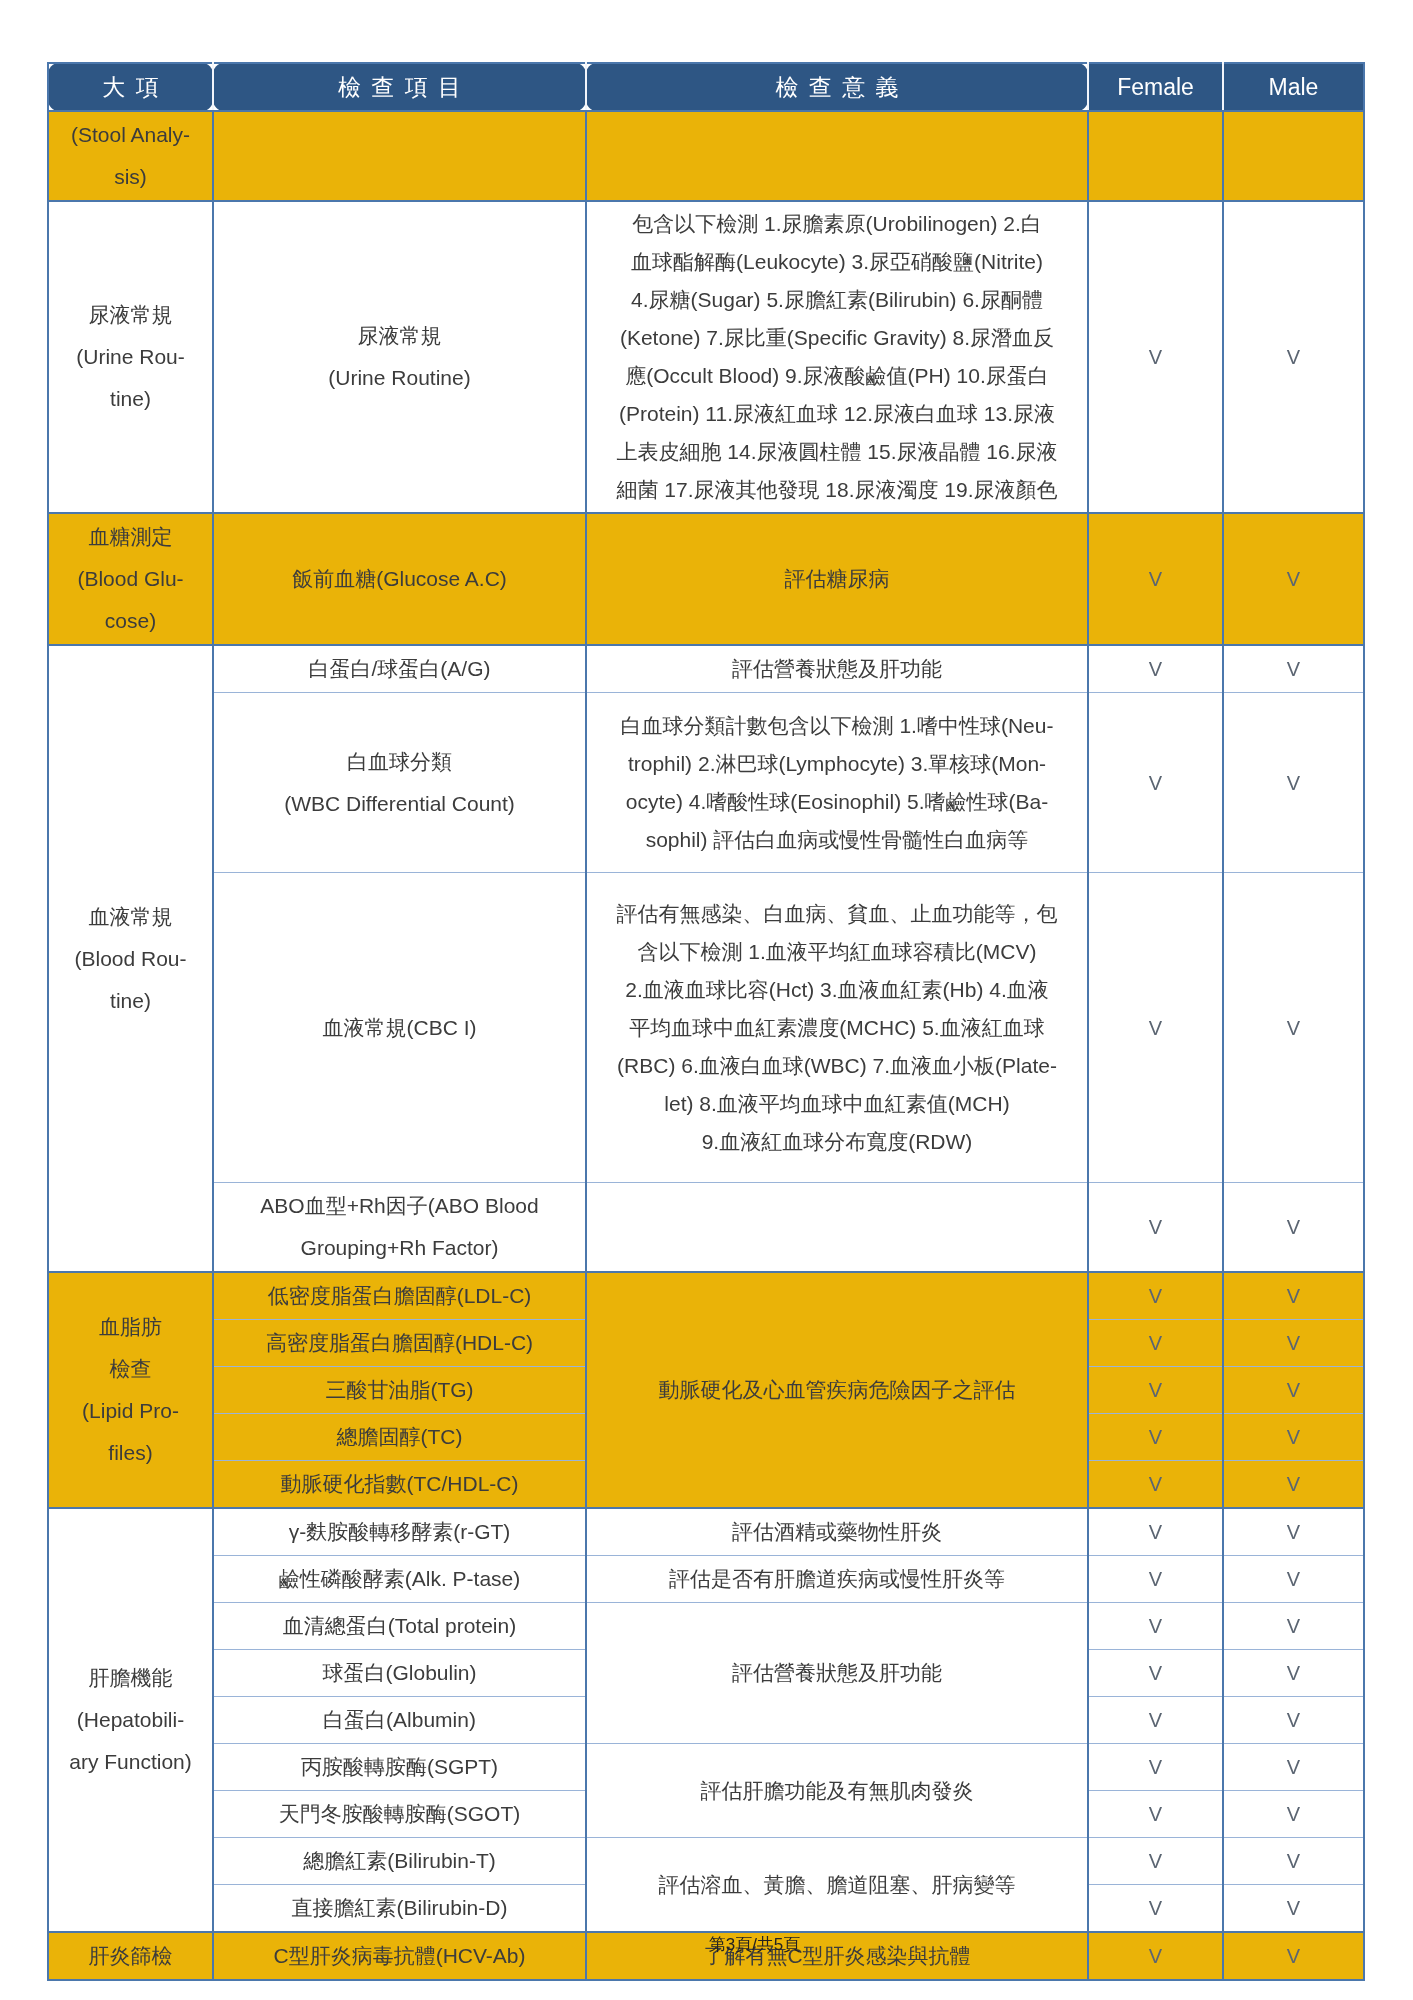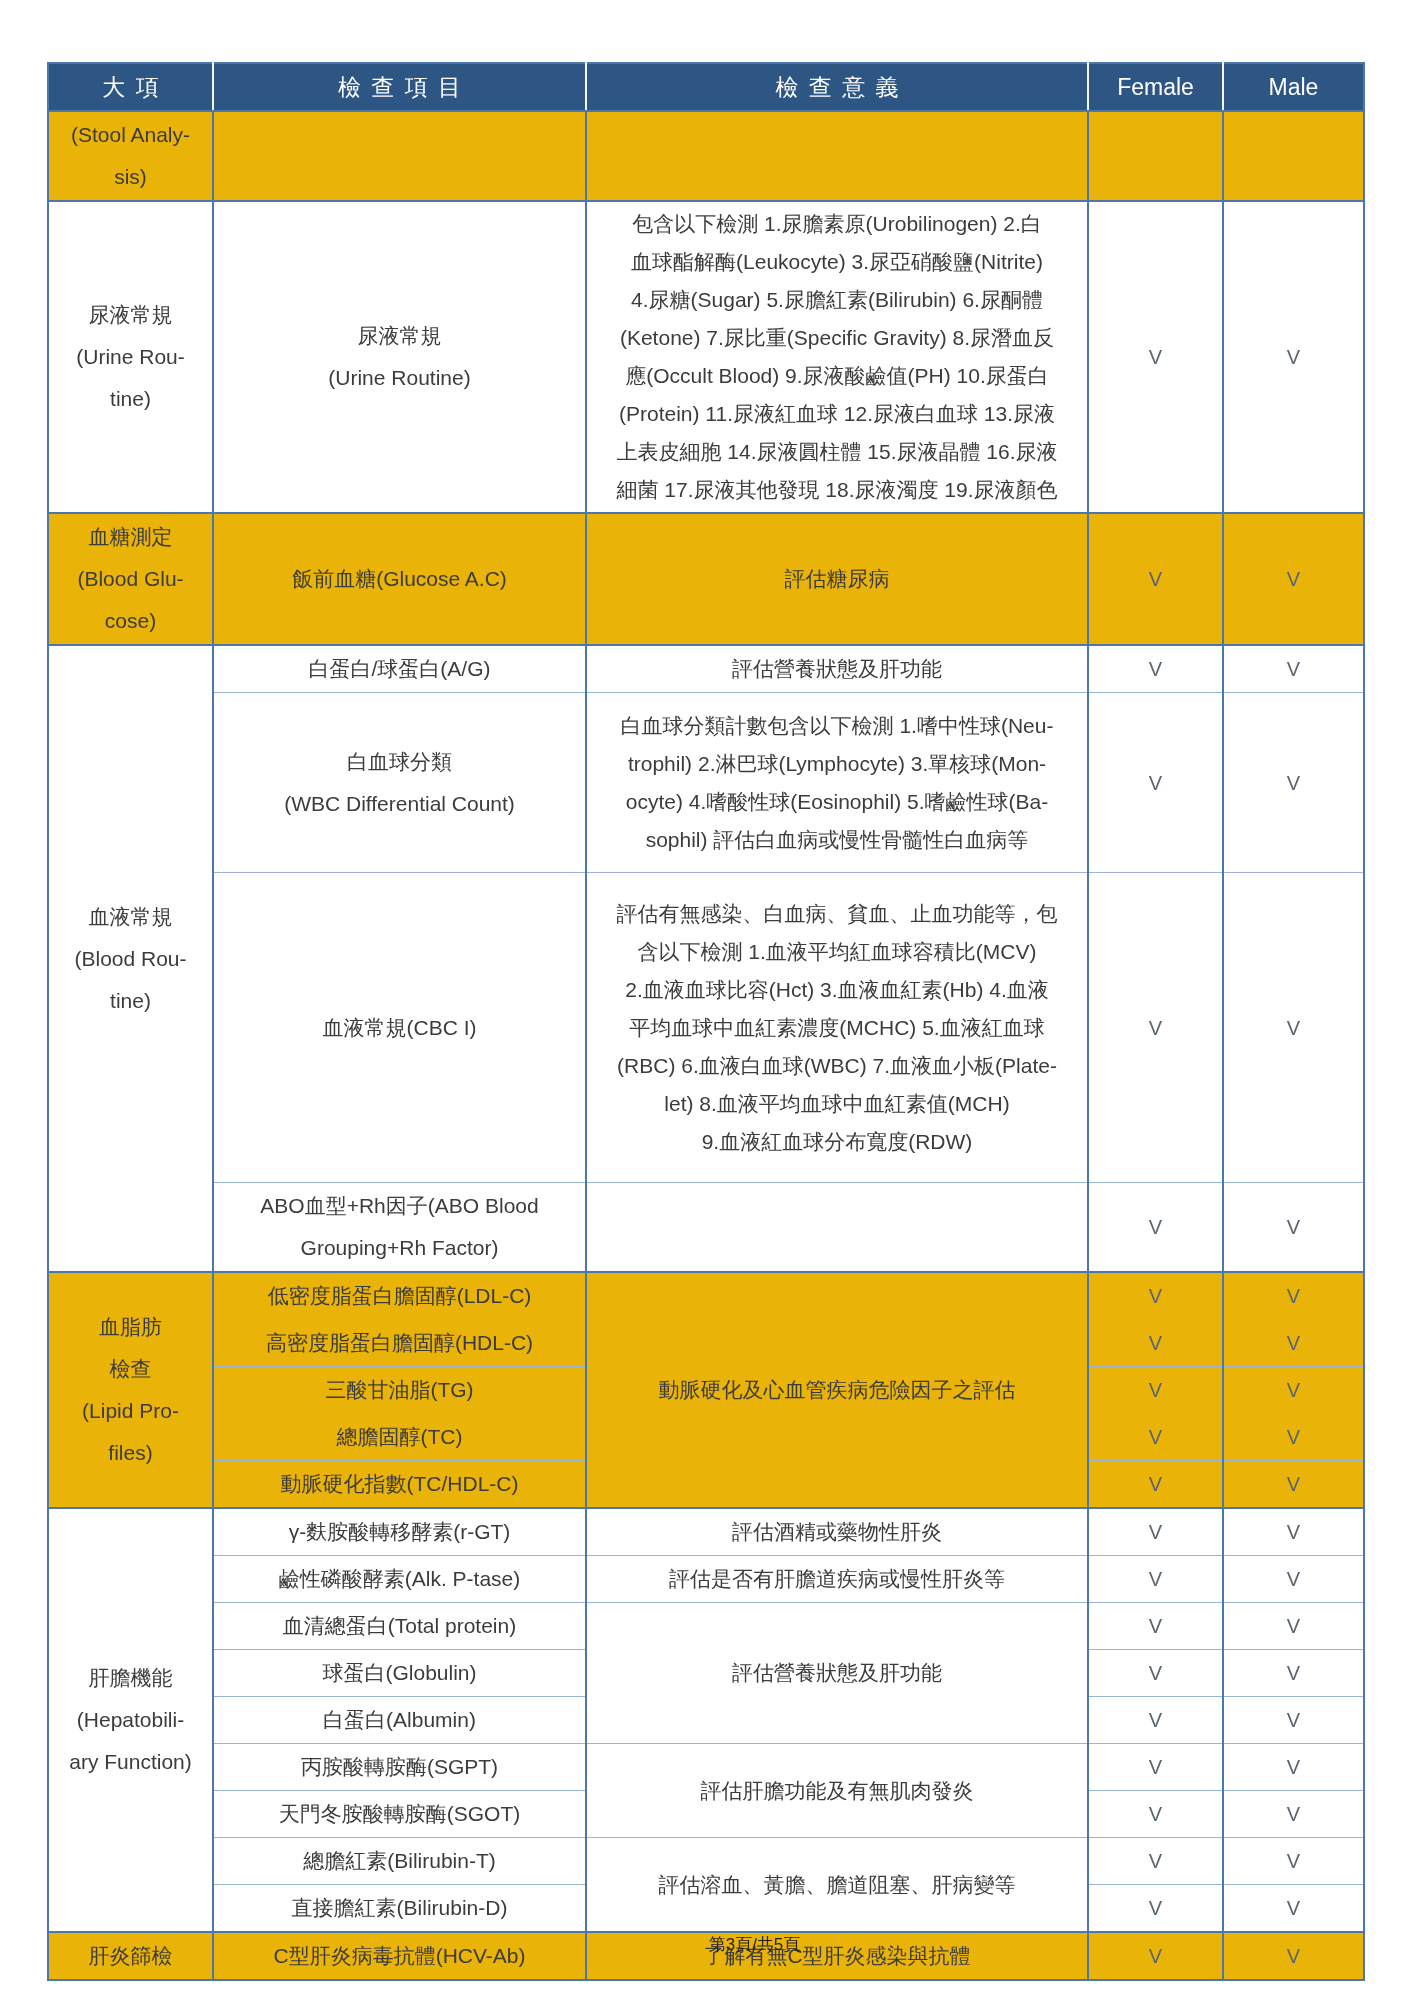--- a/index.html
+++ b/index.html
@@ -27,7 +27,7 @@
     padding:0;
   }
   thead th:last-child{border-right:none;}
-  thead th.zh{letter-spacing:.45em;text-indent:.45em;}
+  thead th.zh{letter-spacing:.45em;text-indent:.45em;border-radius:11px;}
 
   td{
     border-left:2px solid #4b77ac;border-right:2px solid #4b77ac;

